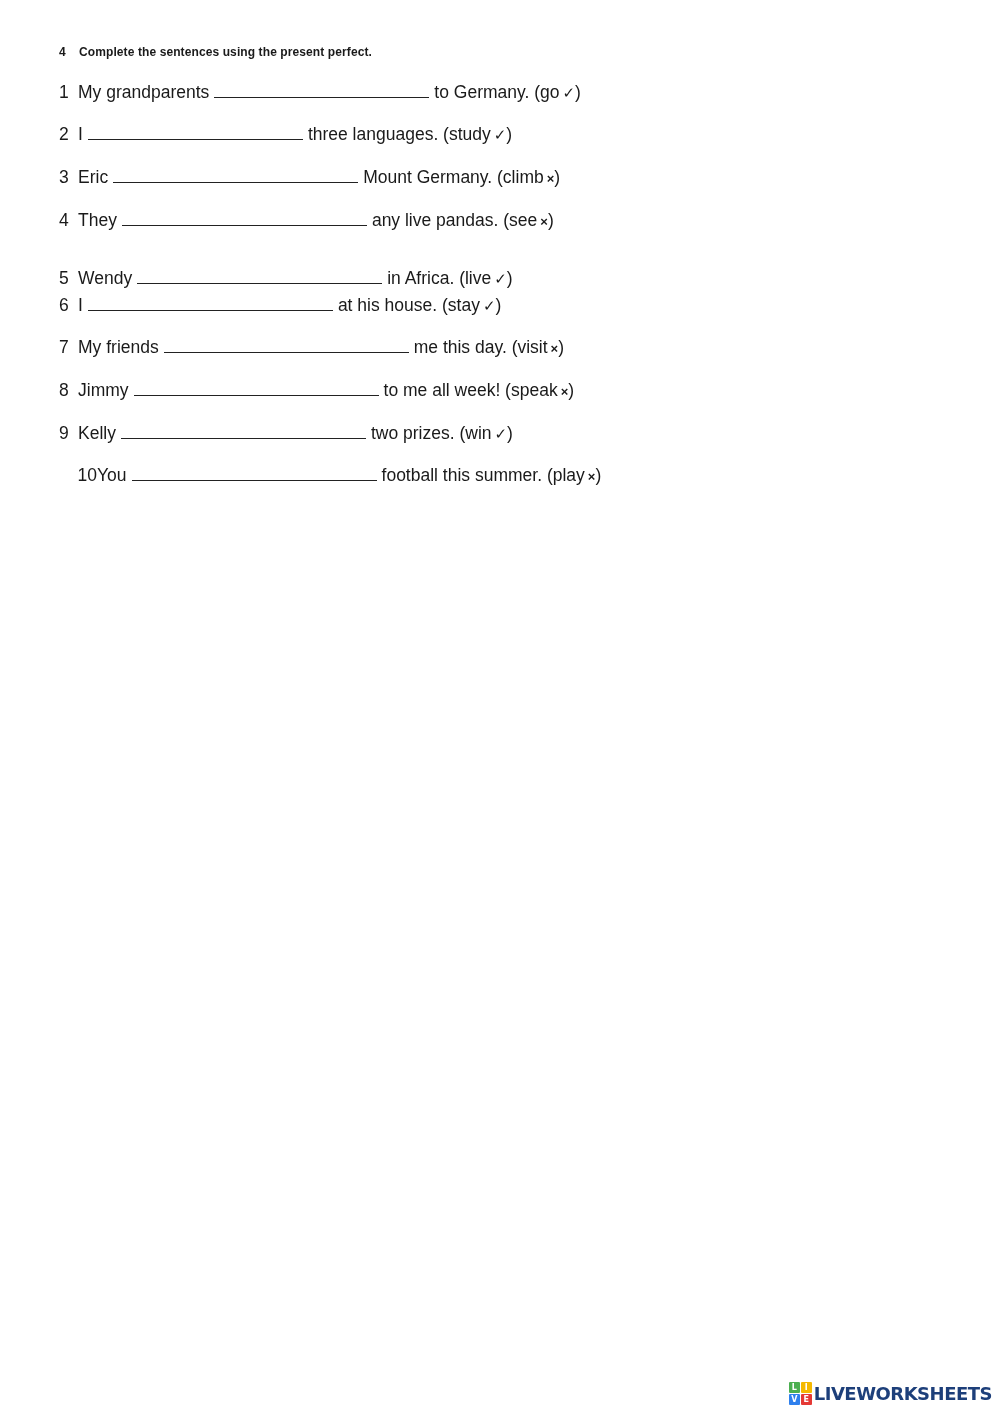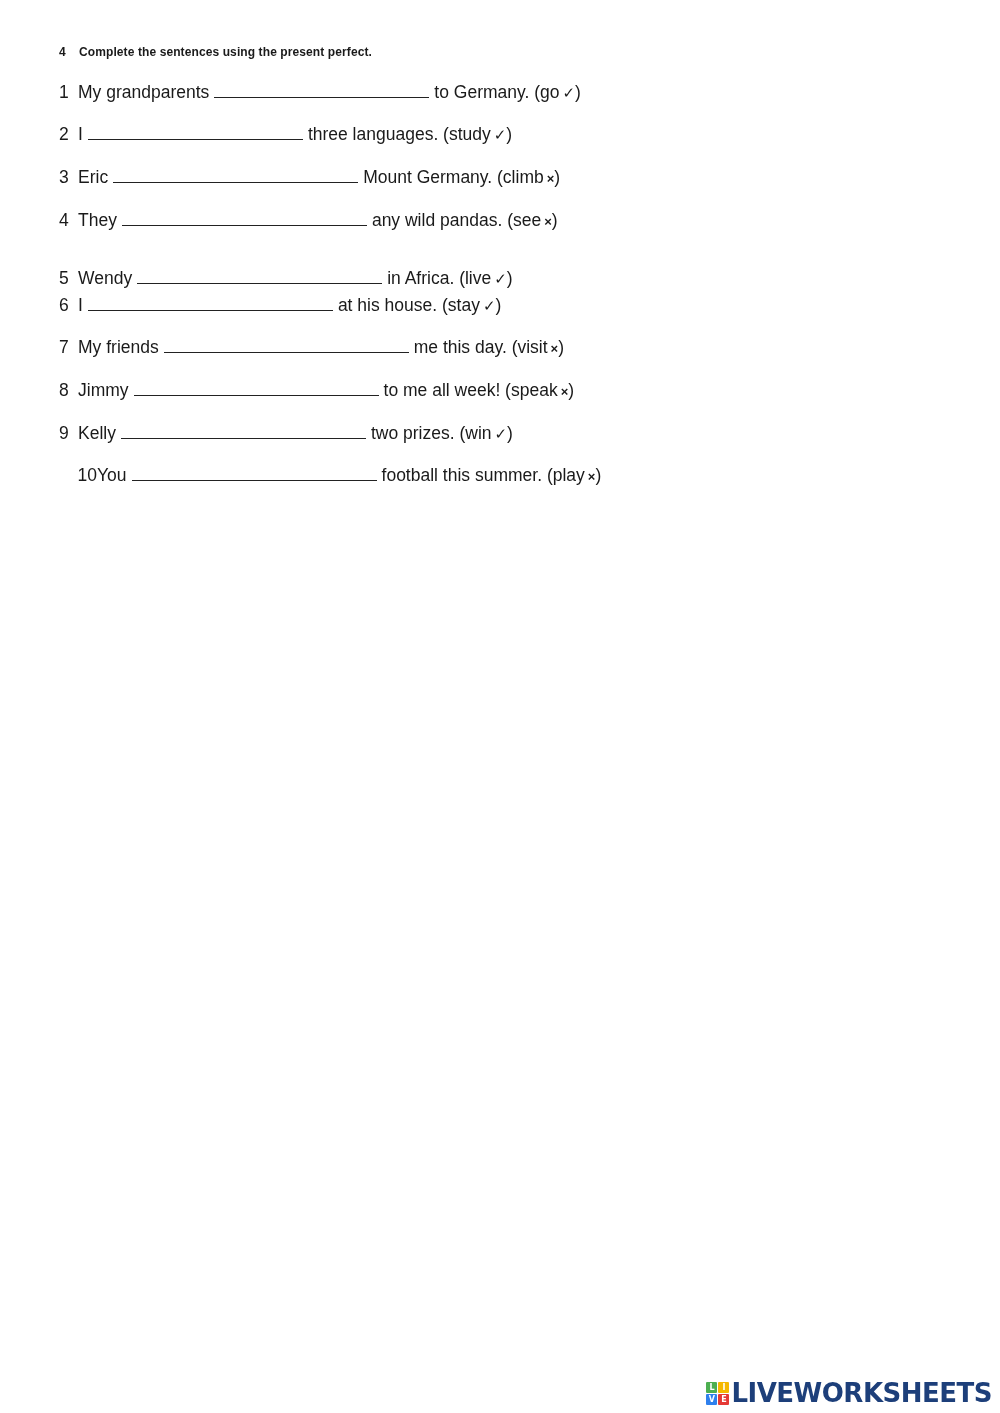--- a/index.html
+++ b/index.html
@@ -88,7 +88,7 @@
       <div class="item" style="top: 80px;"><span class="num">1</span><span>My grandparents</span><span class="blank" style="width: 215px;"></span><span>to Germany. (go</span><span class="mark">✓</span><span>)</span></div>
       <div class="item" style="top: 122px;"><span class="num">2</span><span>I</span><span class="blank" style="width: 215px;"></span><span>three languages. (study</span><span class="mark">✓</span><span>)</span></div>
       <div class="item" style="top: 165px;"><span class="num">3</span><span>Eric</span><span class="blank" style="width: 245px;"></span><span>Mount Germany. (climb</span><span class="mark x">×</span><span>)</span></div>
-      <div class="item" style="top: 208px;"><span class="num">4</span><span>They</span><span class="blank" style="width: 245px;"></span><span>any wild pandas. (see</span><span class="mark x">×</span><span>)</span></div>
+      <div class="item" style="top: 208px;"><span class="num">4</span><span>They</span><span class="blank" style="width: 245px;"></span><span>any live pandas. (see</span><span class="mark x">×</span><span>)</span></div>
       <div class="item" style="top: 266px;"><span class="num">5</span><span>Wendy</span><span class="blank" style="width: 245px;"></span><span>in Africa. (live</span><span class="mark">✓</span><span>)</span></div>
       <div class="item" style="top: 293px;"><span class="num">6</span><span>I</span><span class="blank" style="width: 245px;"></span><span>at his house. (stay</span><span class="mark">✓</span><span>)</span></div>
       <div class="item" style="top: 335px;"><span class="num">7</span><span>My friends</span><span class="blank" style="width: 245px;"></span><span>me this day. (visit</span><span class="mark x">×</span><span>)</span></div>

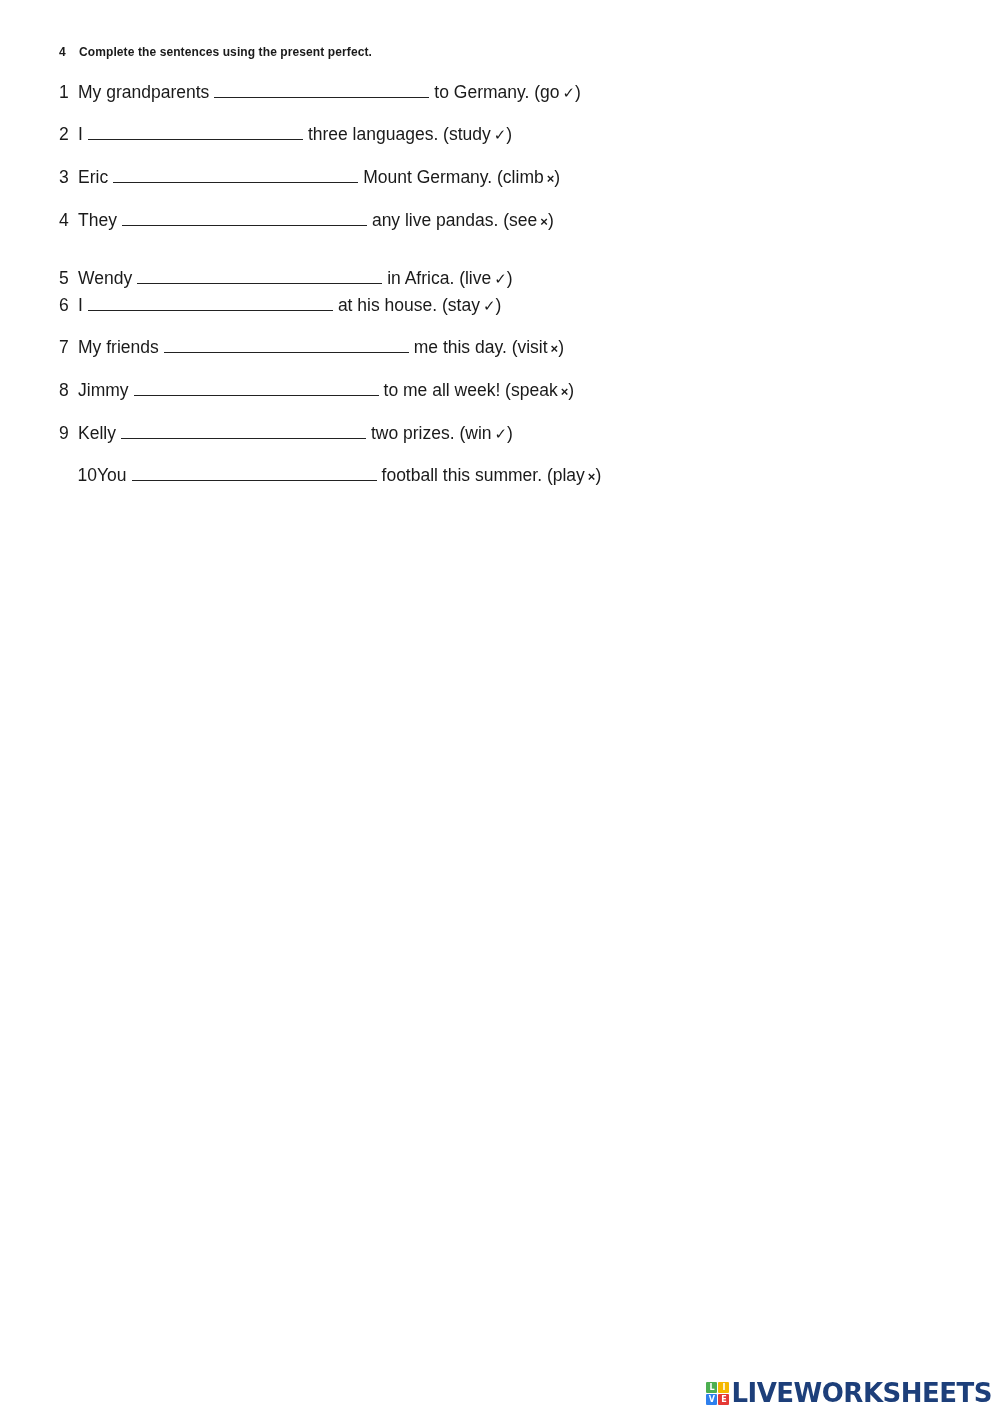--- a/index.html
+++ b/index.html
@@ -70,7 +70,7 @@
     .logo-text {
       font-family: "DejaVu Sans", sans-serif;
       font-weight: bold;
-      font-size: 26px;
+      font-size: 18px;
       letter-spacing: -0.5px;
       color: #1d3f7a;
     }

